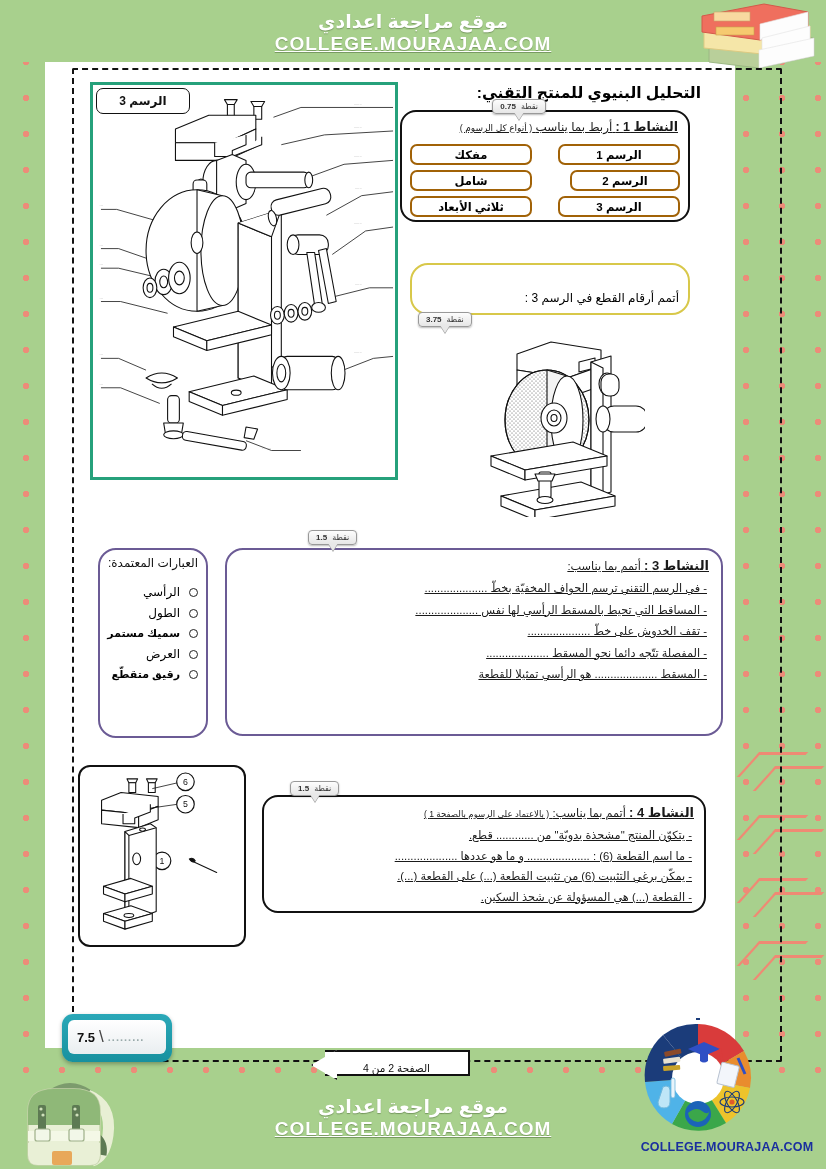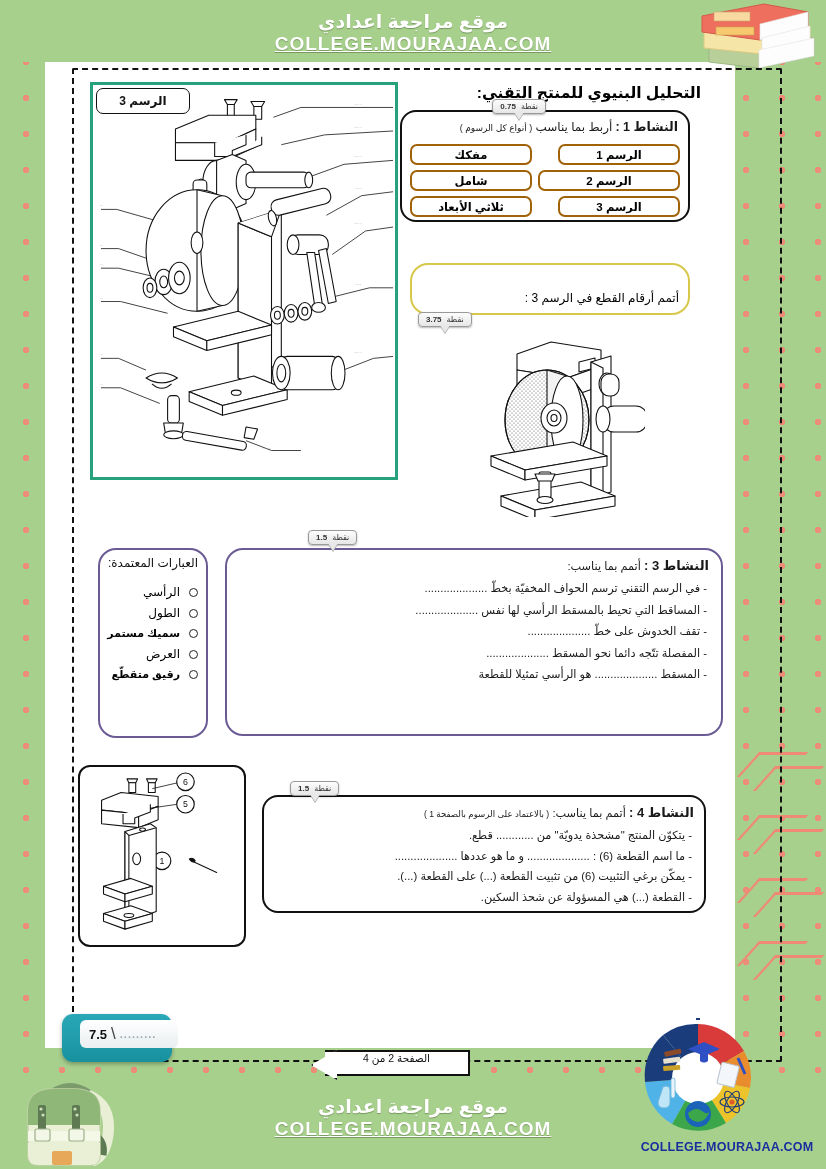--- a/index.html
+++ b/index.html
@@ -72,7 +72,7 @@
     position:absolute;font-size:15.5px;font-weight:bold;color:#000;white-space:nowrap;
   }
   .act-label{font-weight:bold;}
-  .q-line{font-size:11.3px;color:#1a1a1a;line-height:1.55;}
+  .q-line{font-size:11.3px;color:#1a1a1a;line-height:1.55;text-decoration:underline;}
   
   .mbox{
     position:absolute;box-sizing:border-box;border:2px solid #a16207;border-radius:7px;

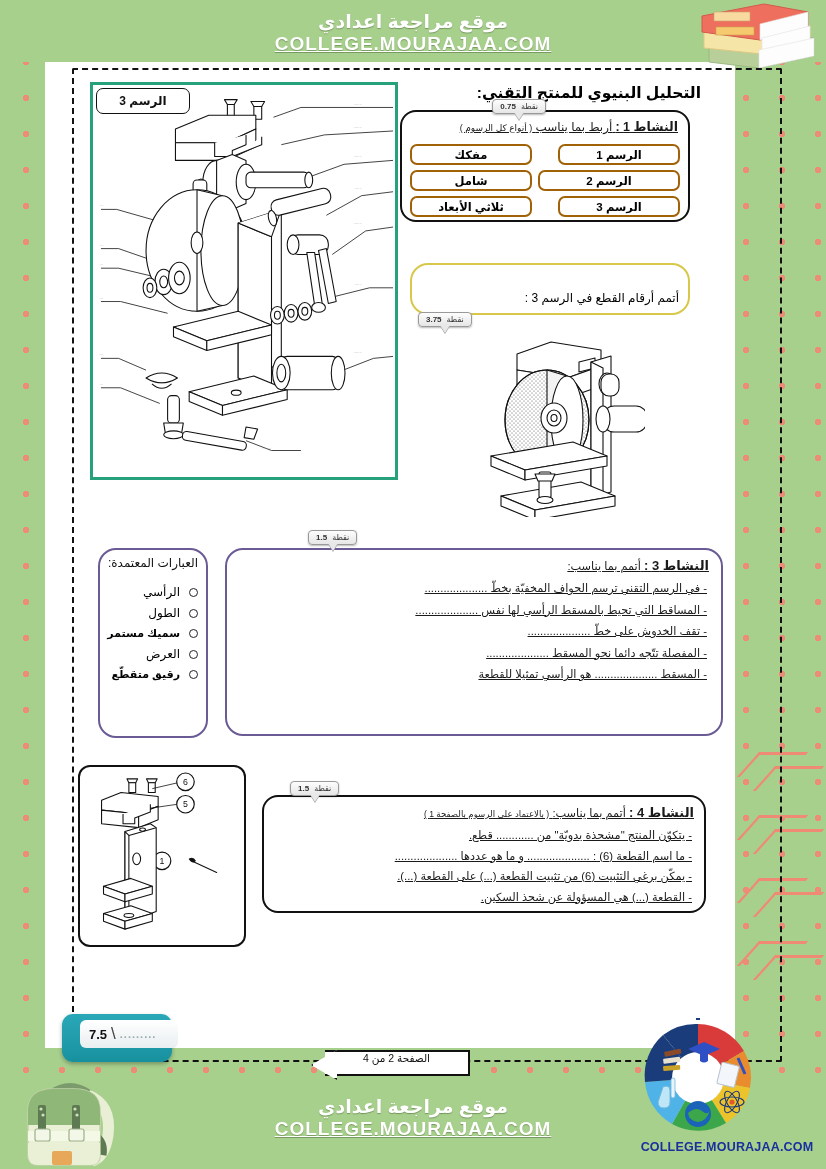--- a/index.html
+++ b/index.html
@@ -340,7 +340,7 @@
   <div class="mbox" style="right:8px;top:32px;width:122px;height:21px;">
     <span>الرسم 1</span>
   </div>
-  <div class="mbox" style="right:8px;top:58px;width:142px;height:21px;">
+  <div class="mbox" style="right:8px;top:58px;width:110px;height:21px;">
     <span>الرسم 2</span>
   </div>
   <div class="mbox" style="right:8px;top:84px;width:122px;height:21px;">

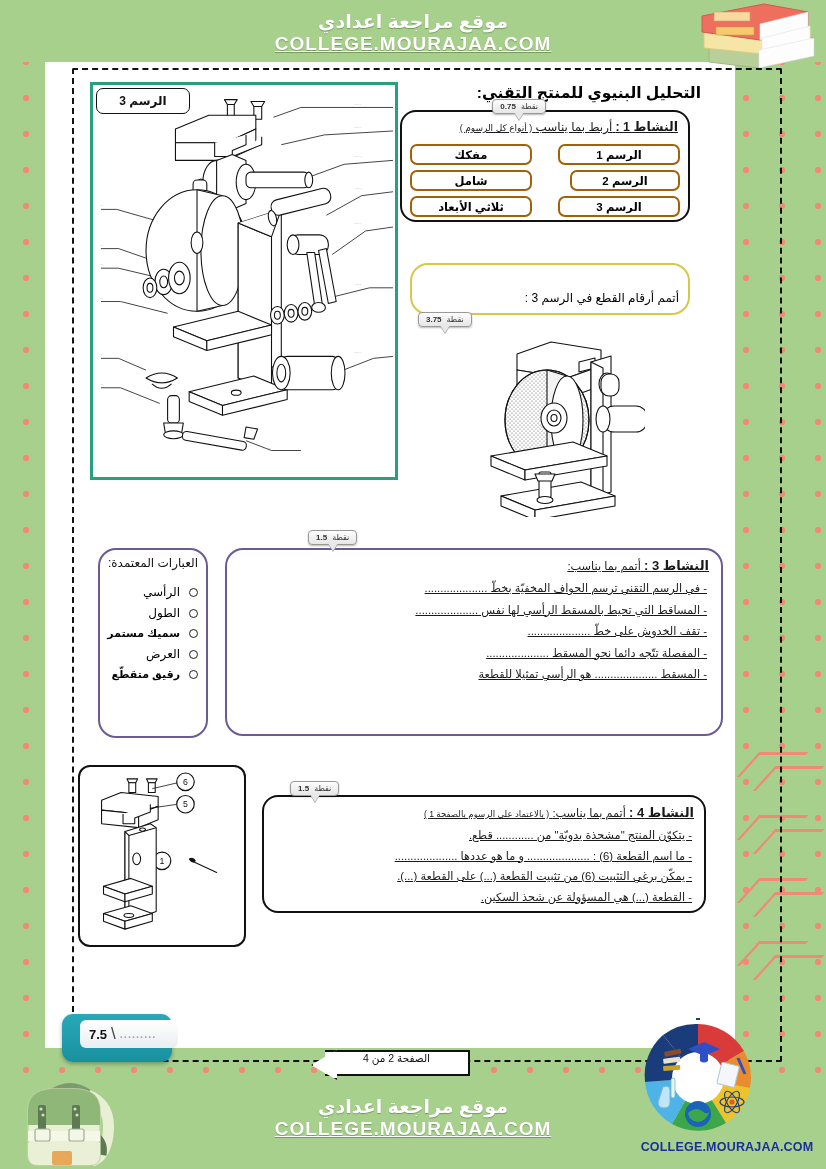--- a/index.html
+++ b/index.html
@@ -90,10 +90,10 @@
     box-shadow:0 2px 4px rgba(0,0,0,.3);
   }
   .score-inner{
-    position:absolute;left:6px;top:6px;width:98px;height:28px;
+    position:absolute;left:6px;top:6px;width:98px;height:34px;
     background:linear-gradient(#ffffff,#e9eef0);border-radius:6px;
     display:flex;align-items:center;font-size:13px;color:#111;padding-inline-start:9px;
-    font-weight:bold;box-sizing:border-box;direction:ltr;margin-left:12px;
+    font-weight:bold;box-sizing:border-box;direction:ltr;
   }
   .score-slash{font-weight:normal;color:#444;margin:0 4px;font-size:17px;}
   .score-dots{color:#9aa;font-size:11px;letter-spacing:1px;}

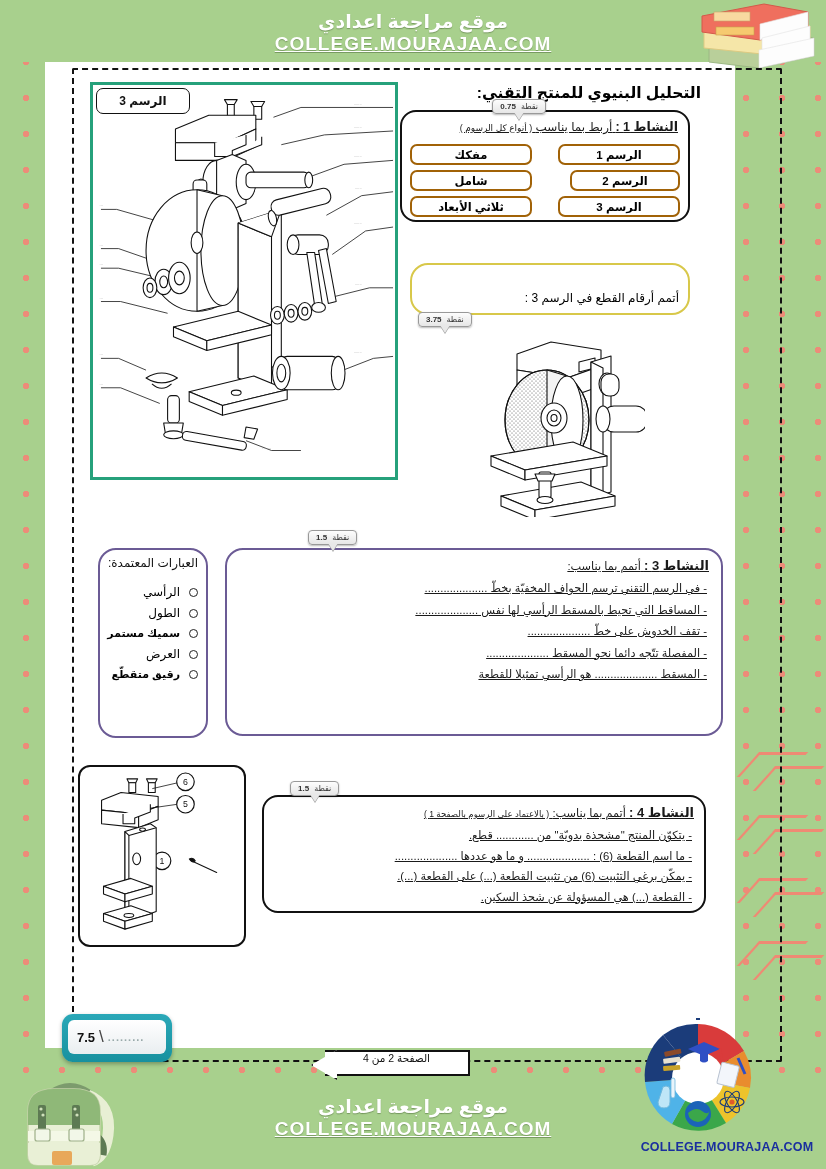--- a/index.html
+++ b/index.html
@@ -101,7 +101,7 @@
   .pagenum{
     position:absolute;left:325px;top:1050px;width:145px;height:26px;
     border:2px solid #111;border-left:none;background:#fff;
-    display:flex;align-items:flex-start;justify-content:center;font-size:10.5px;color:#111;
+    display:flex;align-items:flex-end;justify-content:center;font-size:10.5px;color:#111;
     box-sizing:border-box;
   }
   .pagenum::after{

